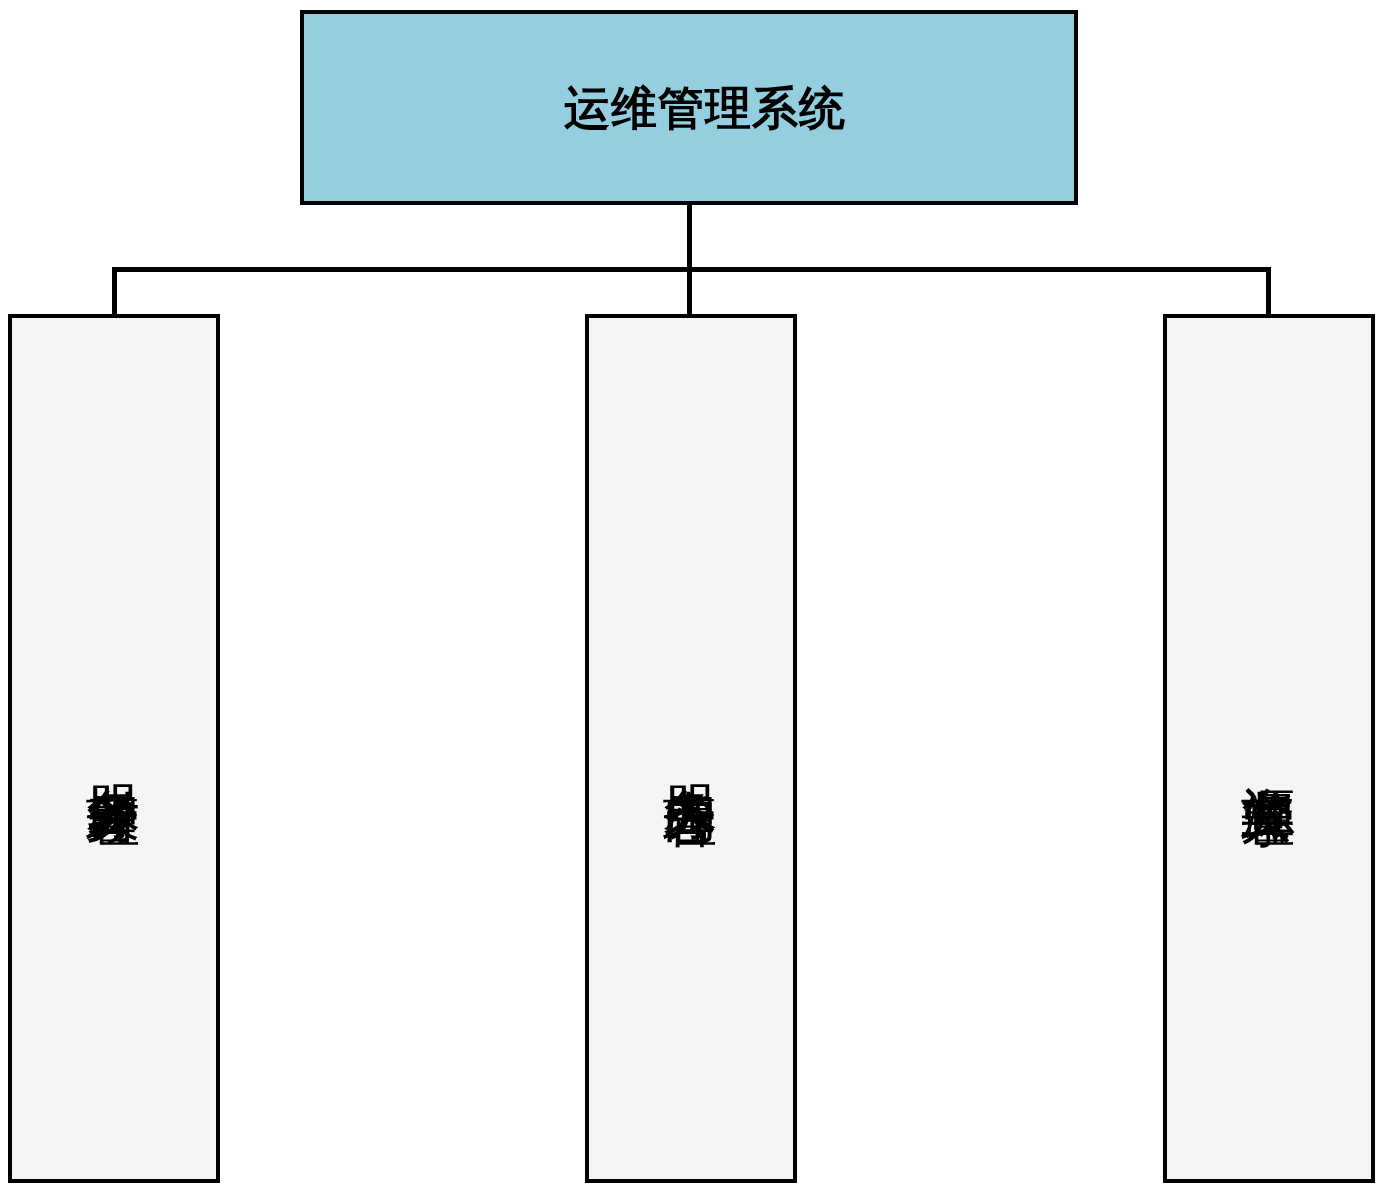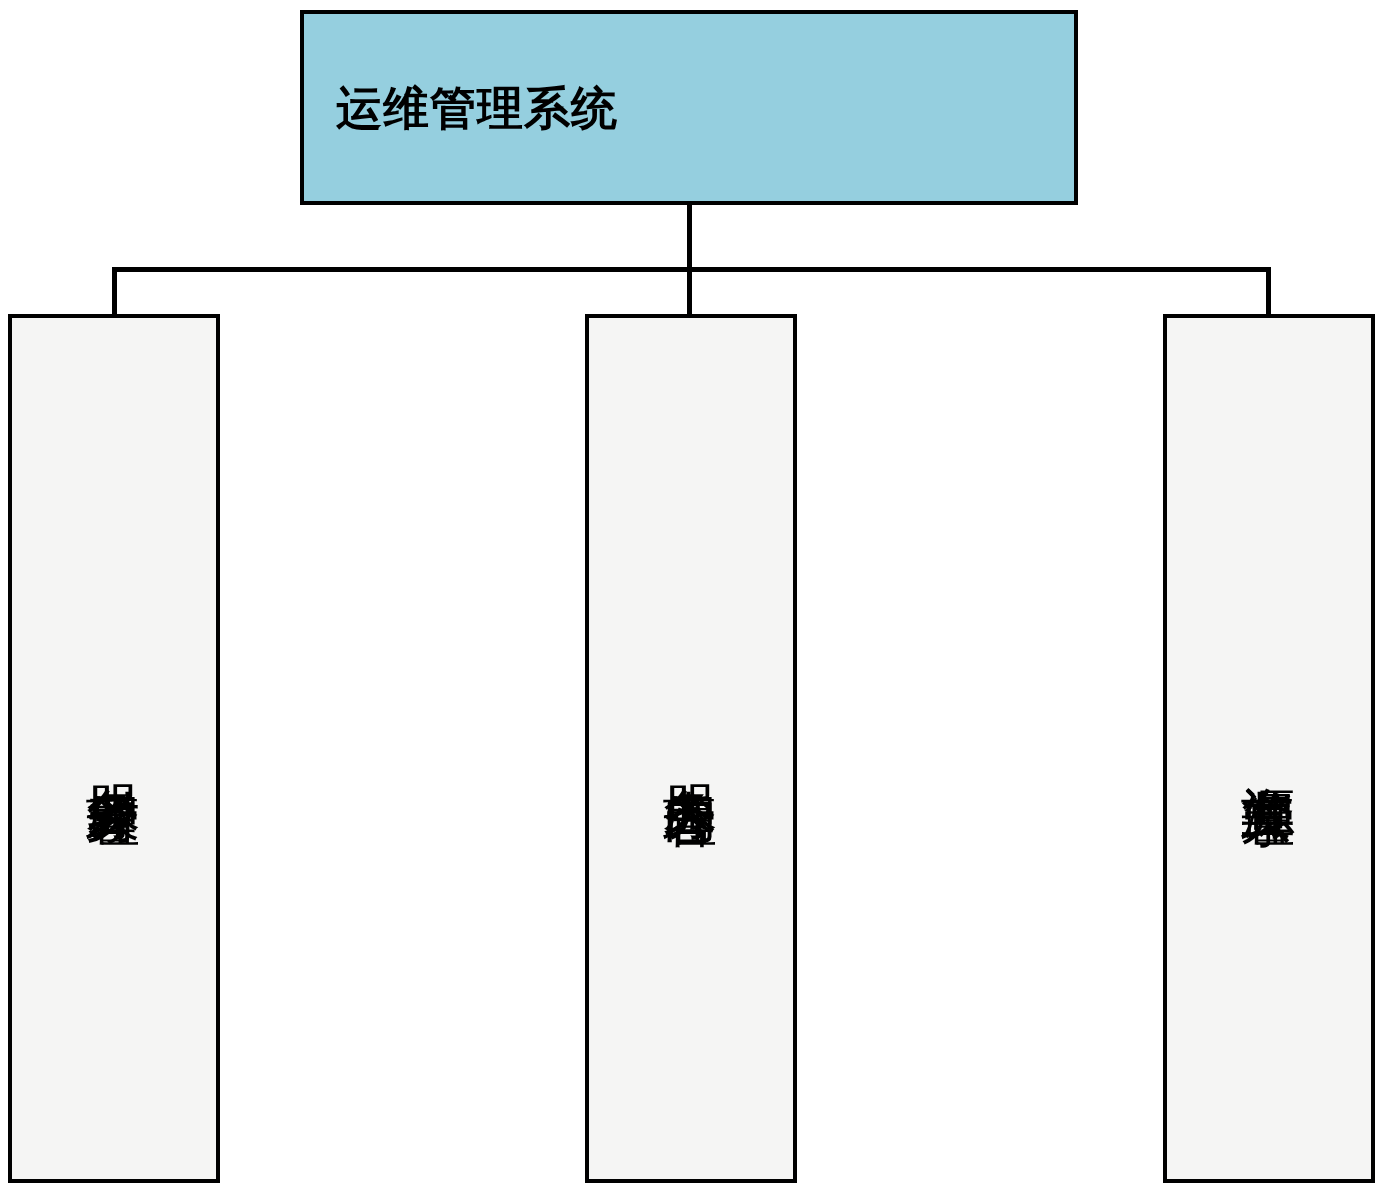--- a/index.html
+++ b/index.html
@@ -30,6 +30,7 @@
     border: 4px solid #000000;
     display: flex;
     align-items: center;
+    justify-content: center;
     padding-left: 32px;
   }
   .root-label {

